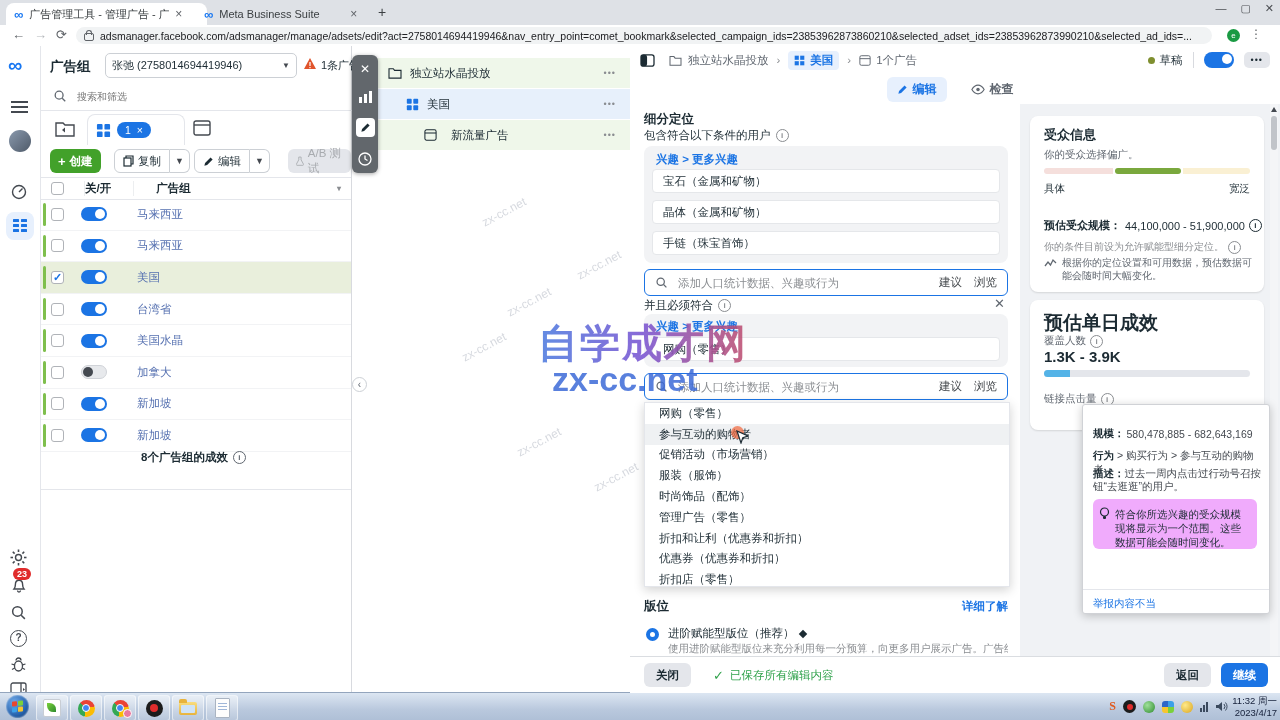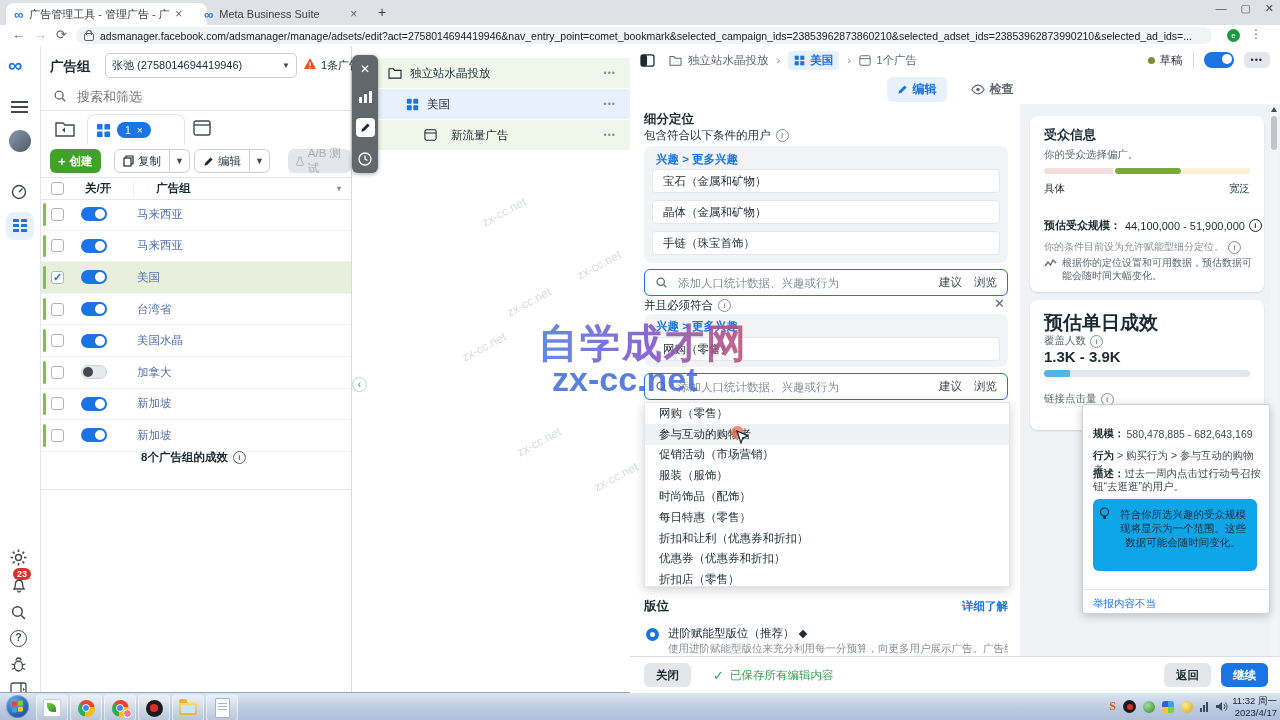--- a/index.html
+++ b/index.html
@@ -249,7 +249,7 @@
           <circle cx="7" cy="7" r="4.5" fill="none" stroke="#606770" stroke-width="1.5"></circle>
           <line x1="10.5" y1="10.5" x2="14" y2="14" stroke="#606770" stroke-width="1.5"></line>
         </svg>
-      <input style="border: none; outline: none; font-size: 13px; width: 200px;" placeholder="搜索和筛选">
+      <input style="border: none; outline: none; font-size: 10px; width: 200px;" placeholder="搜索和筛选">
     </div>
 
     <div class="abs" style="left:14px;top:74px;">

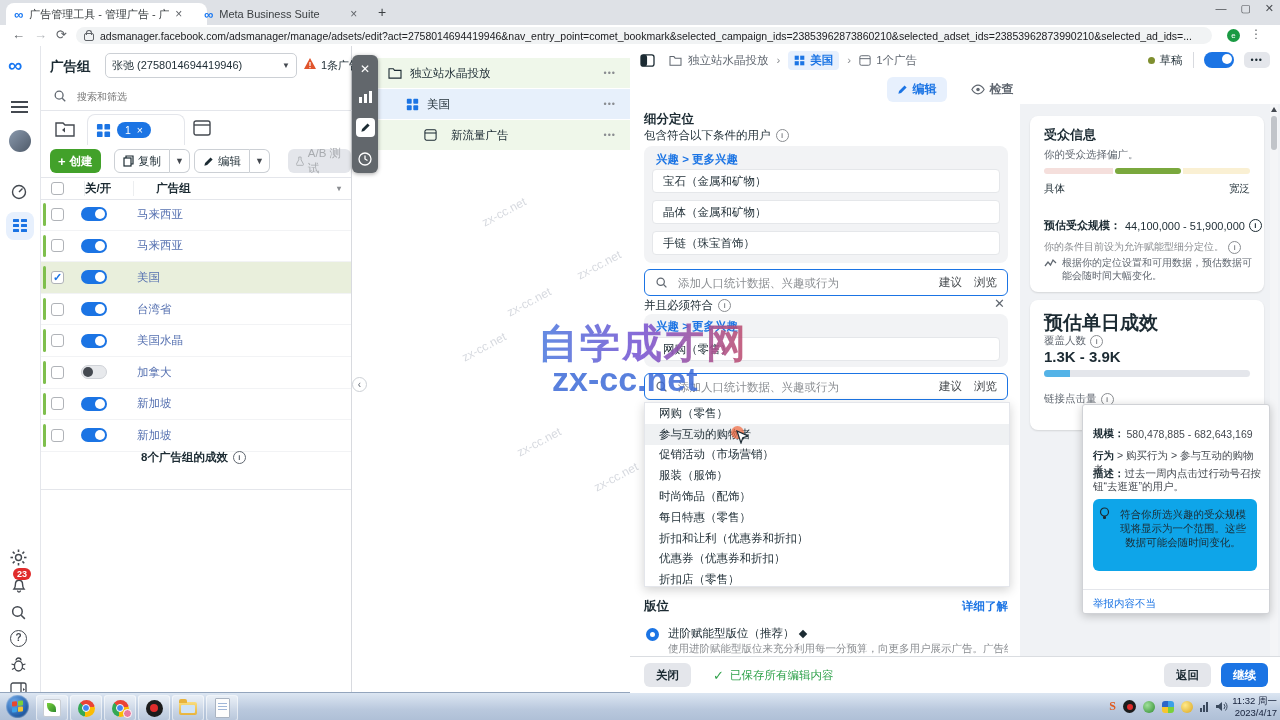--- a/index.html
+++ b/index.html
@@ -543,7 +543,7 @@
         <span>时尚饰品（配饰）</span>
       </div>
     <div class="dditem">
-        <span>每日特惠（零售）</span>
+        <span>管理广告（零售）</span>
       </div>
     <div class="dditem">
         <span>折扣和让利（优惠券和折扣）</span>

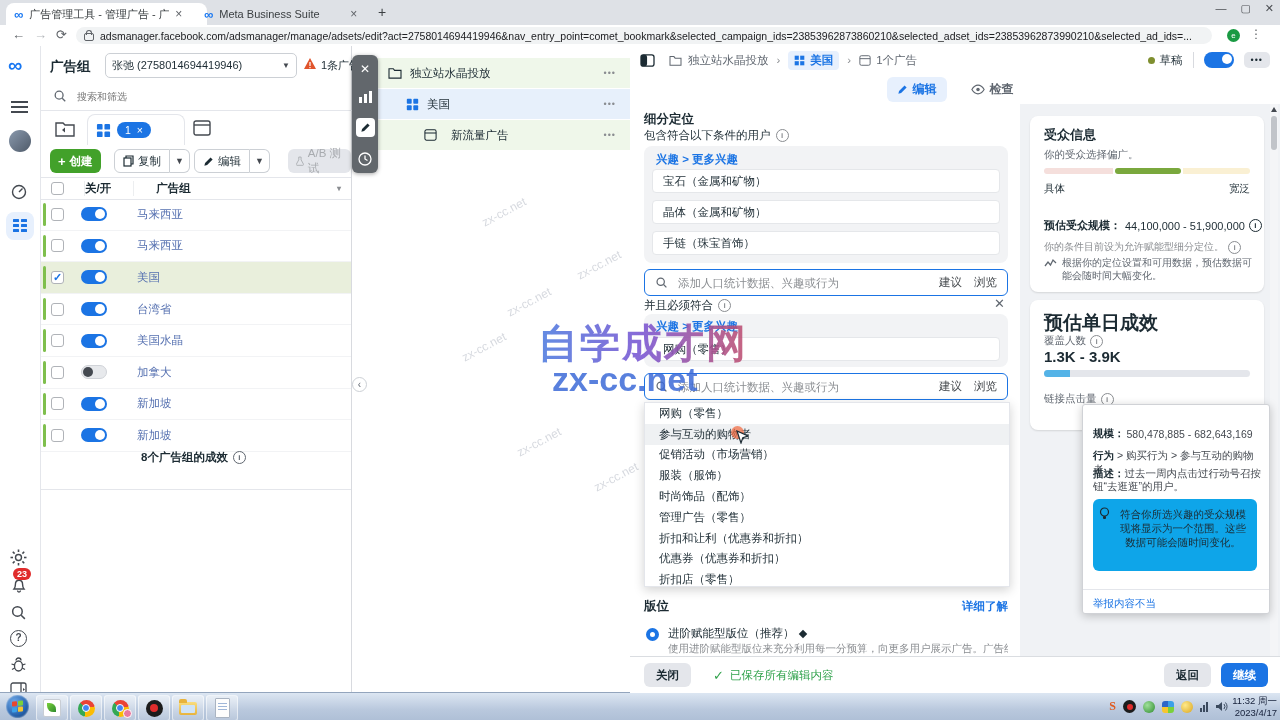--- a/index.html
+++ b/index.html
@@ -96,7 +96,7 @@
   .seg{height:6px;border-radius:3px;}
   .ttip{position:absolute;left:1082px;top:404px;width:186px;height:208px;background:#fff;border:1px solid #d0d2d6;
     box-shadow:0 2px 10px rgba(0,0,0,.22);border-radius:3px;z-index:22;font-size:10.5px;}
-  .tipbox{position:absolute;left:10px;top:94px;width:164px;height:72px;background:#0ea5e9;border-radius:6px;display:flex;padding:8px 6px;box-sizing:border-box;gap:5px;text-align:center;}
+  .tipbox{position:absolute;left:10px;top:94px;width:164px;height:50px;background:#f0abfc;border-radius:6px;display:flex;padding:8px 6px;box-sizing:border-box;gap:5px;}
 
   
   .sbar{position:absolute;left:1270px;top:104px;width:8px;height:552px;background:#f4f5f7;}

